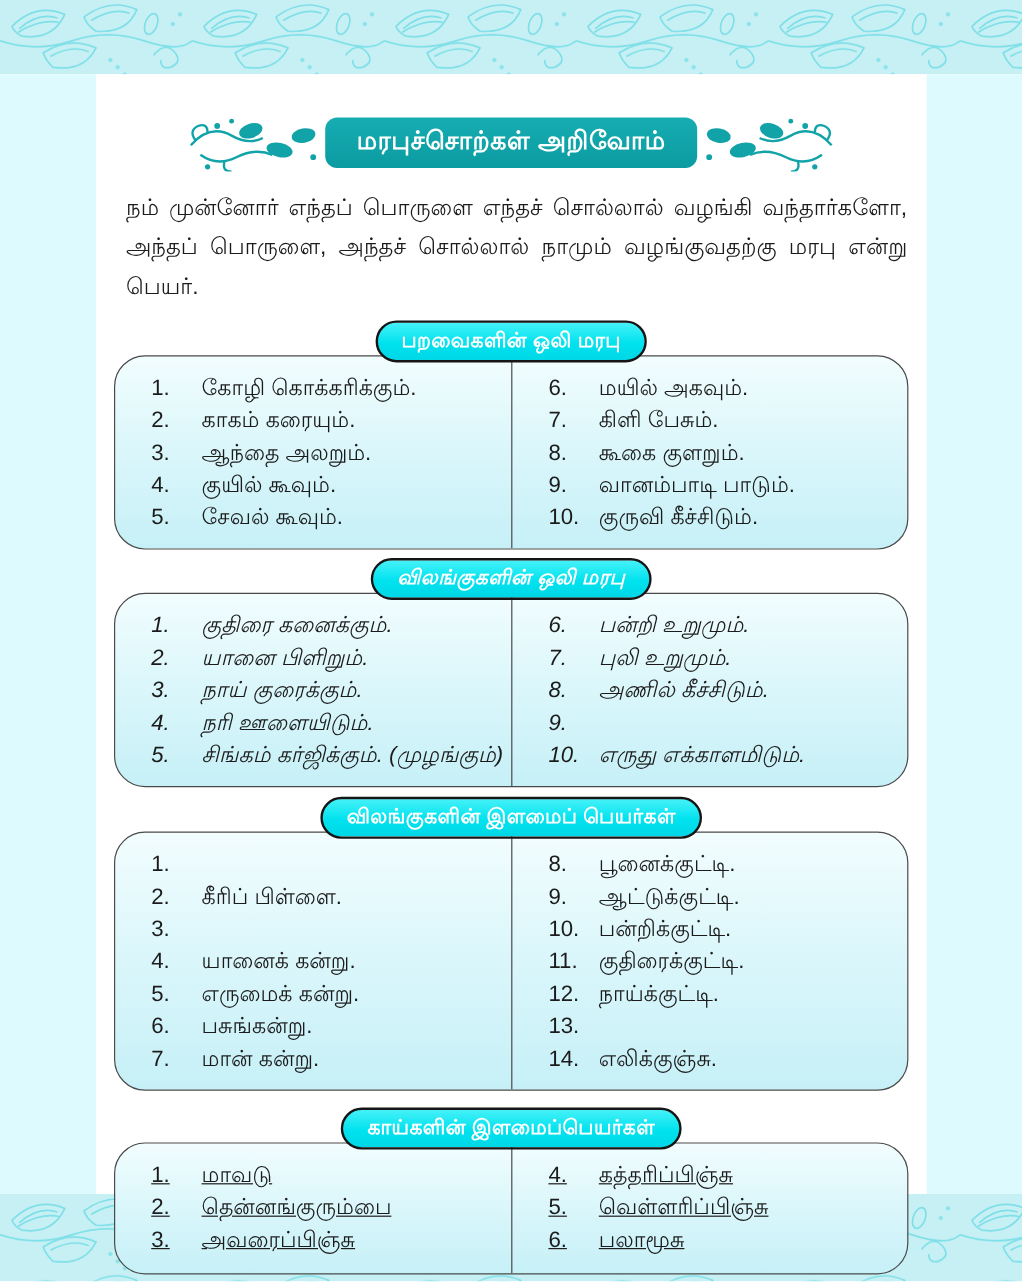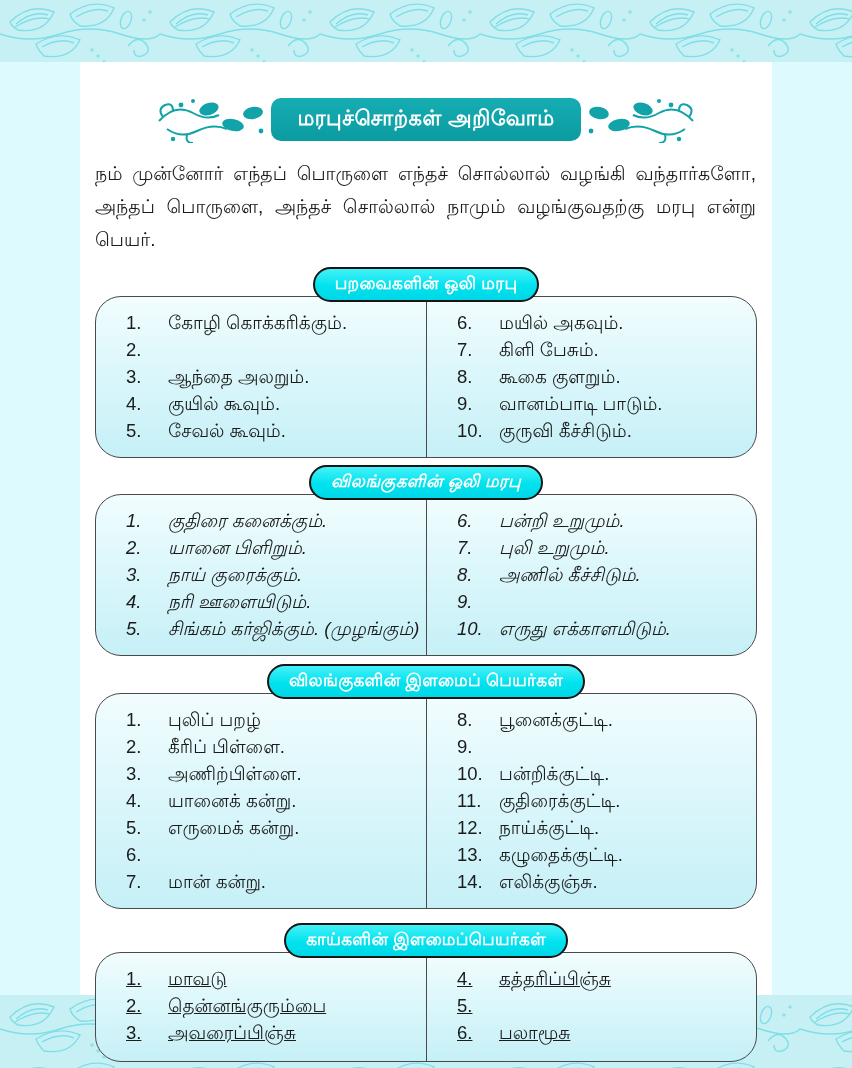--- a/index.html
+++ b/index.html
@@ -30,7 +30,7 @@
     padding:8px 26px;border-radius:10px;white-space:nowrap;
   }
   .intro{
-    margin:14px 16px 0 15px;
+    margin:14px 16px 0 25px;
     font-size:19px;line-height:33px;text-align:justify;color:#1c1c1c;
   }
   .section{text-align:center;}

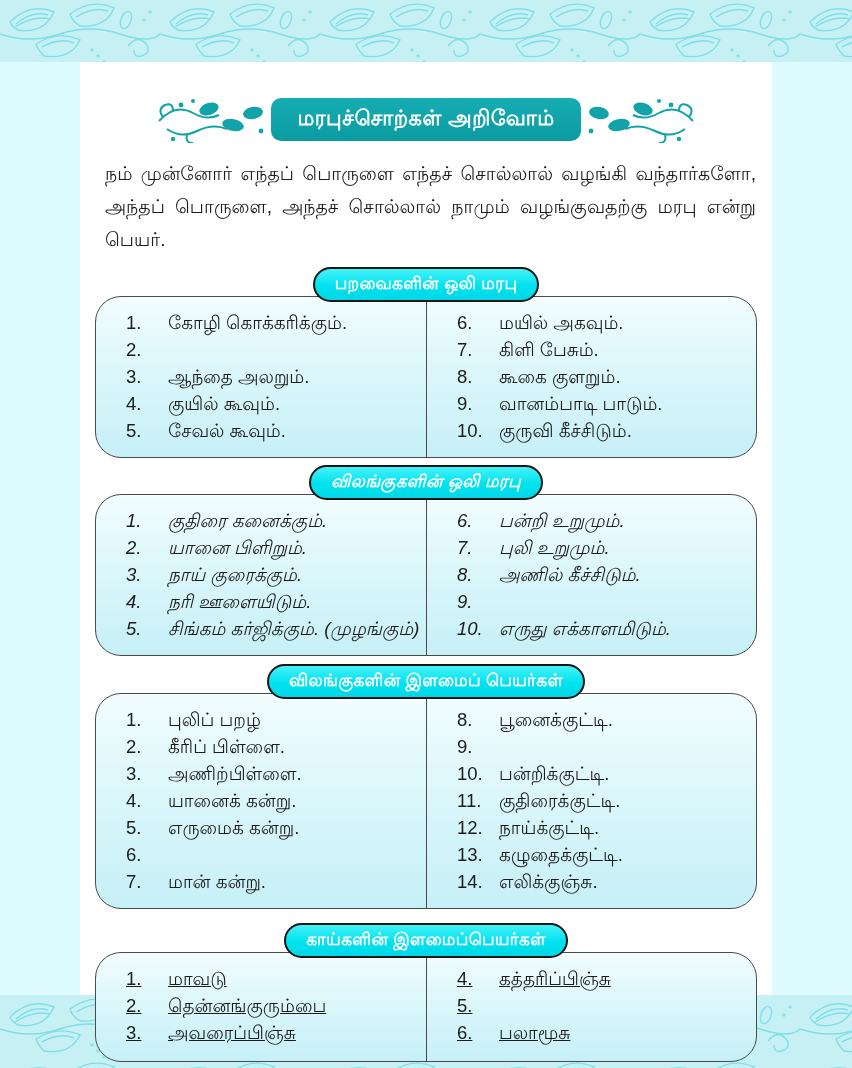--- a/index.html
+++ b/index.html
@@ -225,6 +225,7 @@
             </li>
             <li>
               <span class="num">2.</span>
+              <span class="txt">காகம் கரையும்.</span>
             </li>
             <li>
               <span class="num">3.</span>

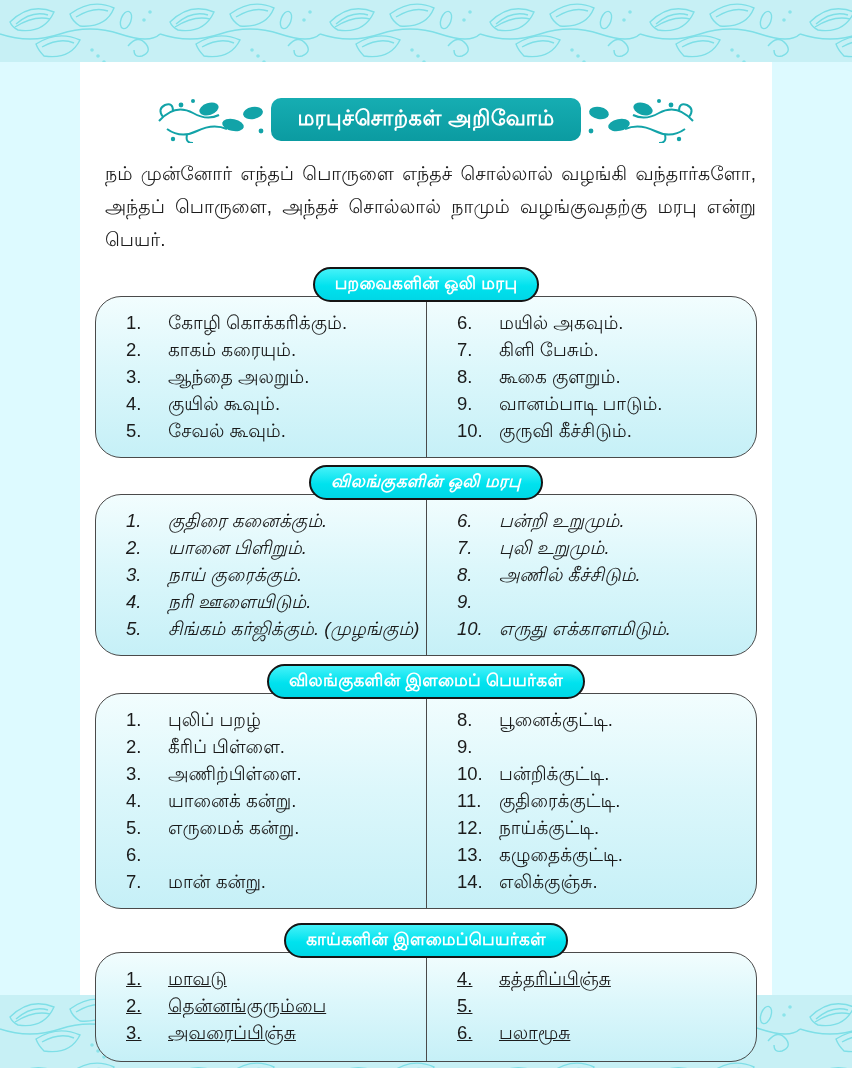--- a/index.html
+++ b/index.html
@@ -328,7 +328,6 @@
         <ol class="items">
             <li>
               <span class="num">1.</span>
-              <span class="txt">புலிப் பறழ்</span>
             </li>
             <li>
               <span class="num">2.</span>

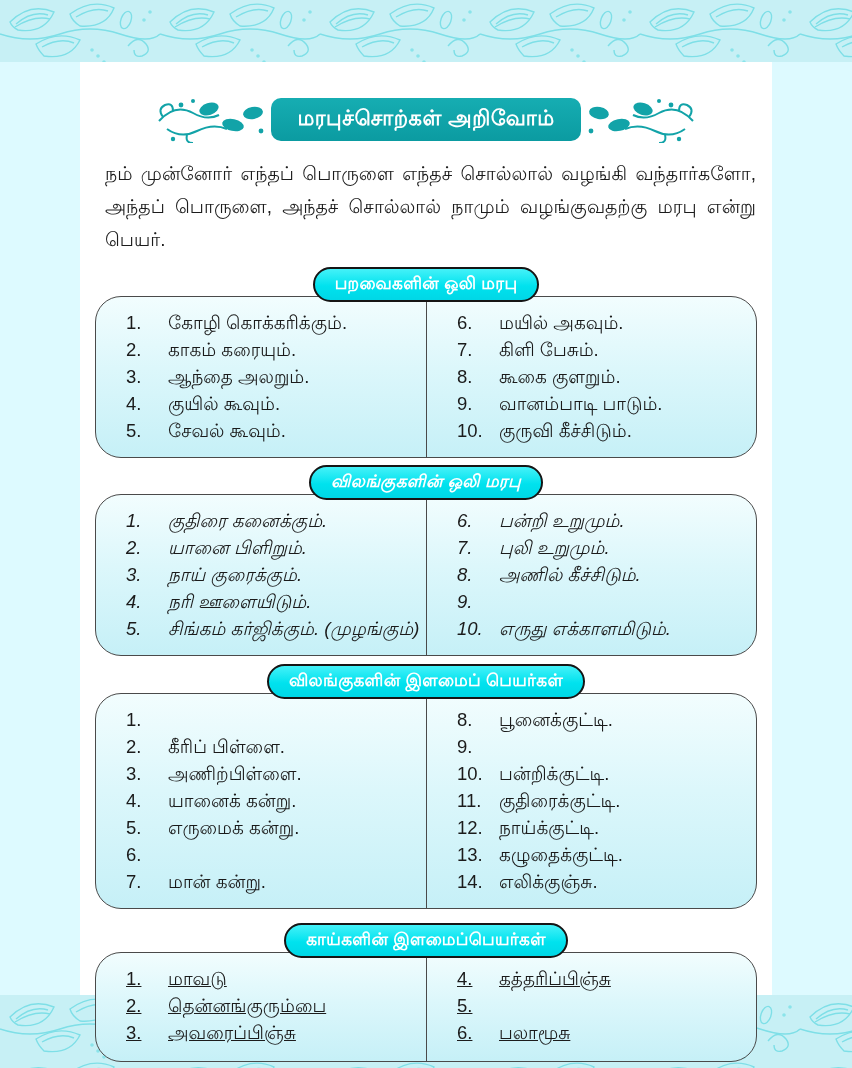--- a/index.html
+++ b/index.html
@@ -362,6 +362,7 @@
             </li>
             <li>
               <span class="num">9.</span>
+              <span class="txt">ஆட்டுக்குட்டி.</span>
             </li>
             <li>
               <span class="num">10.</span>

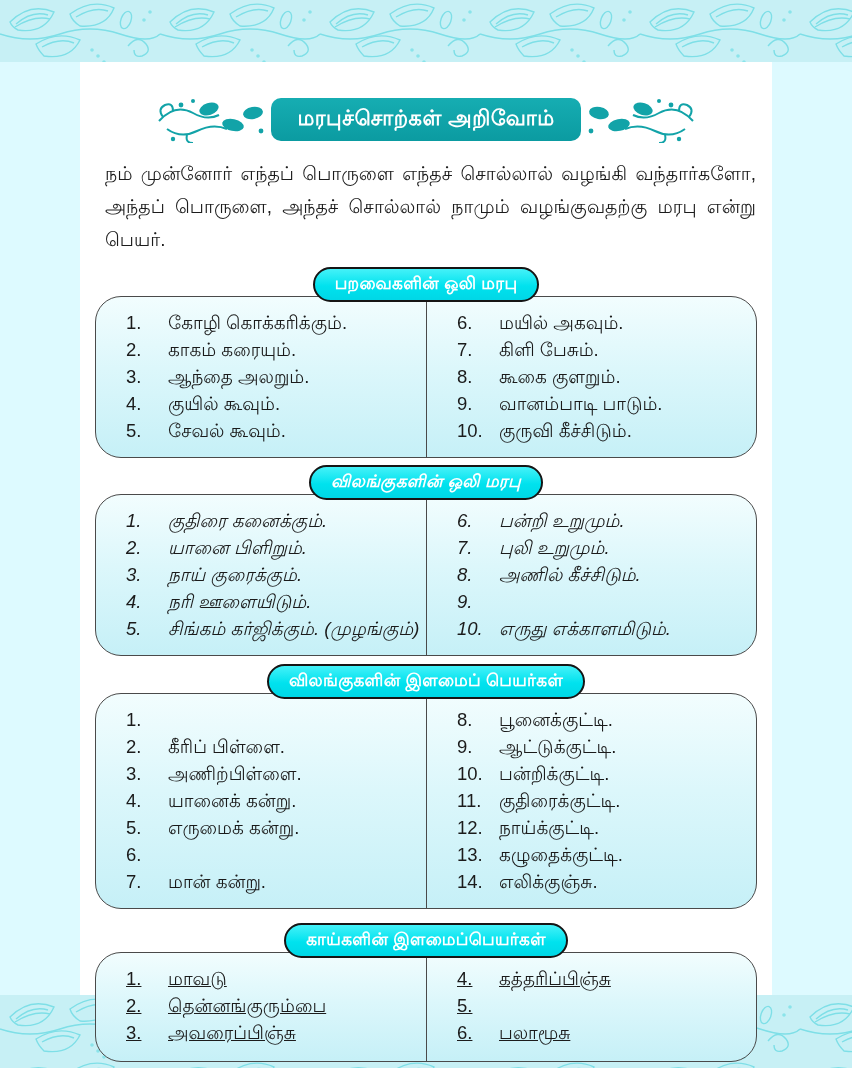--- a/index.html
+++ b/index.html
@@ -335,7 +335,6 @@
             </li>
             <li>
               <span class="num">3.</span>
-              <span class="txt">அணிற்பிள்ளை.</span>
             </li>
             <li>
               <span class="num">4.</span>

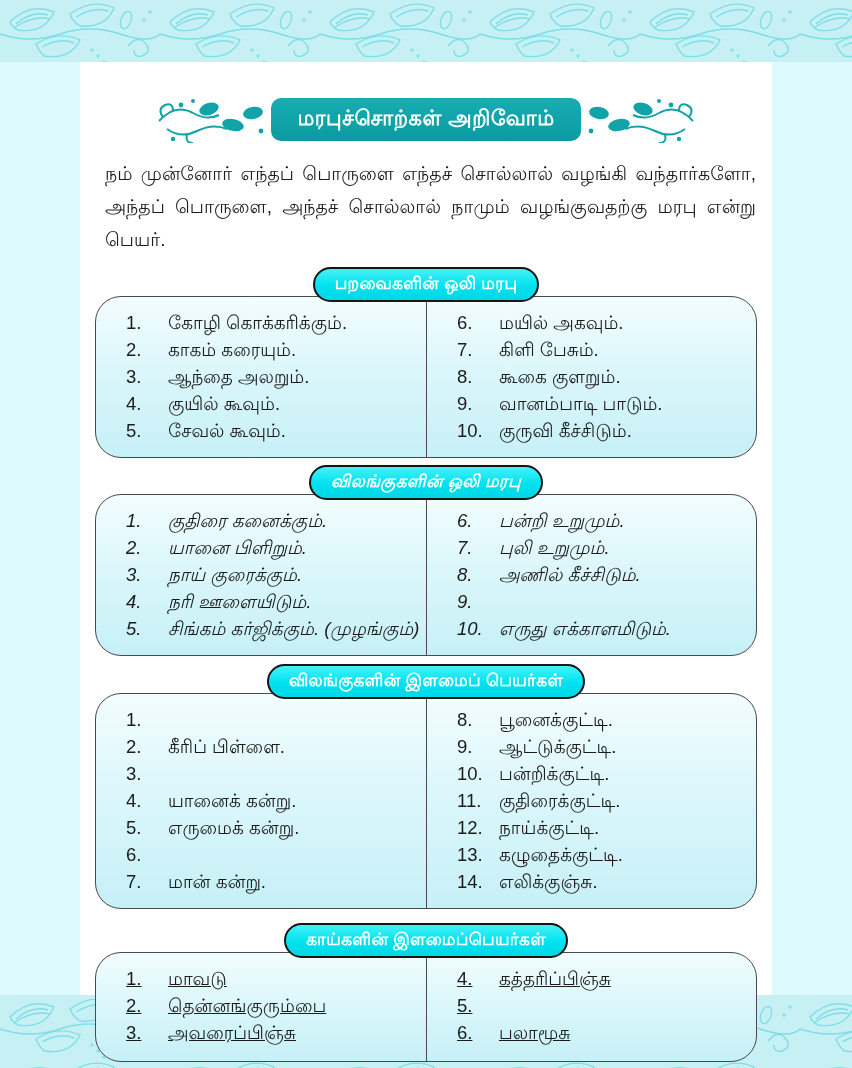--- a/index.html
+++ b/index.html
@@ -346,6 +346,7 @@
             </li>
             <li>
               <span class="num">6.</span>
+              <span class="txt">பசுங்கன்று.</span>
             </li>
             <li>
               <span class="num">7.</span>

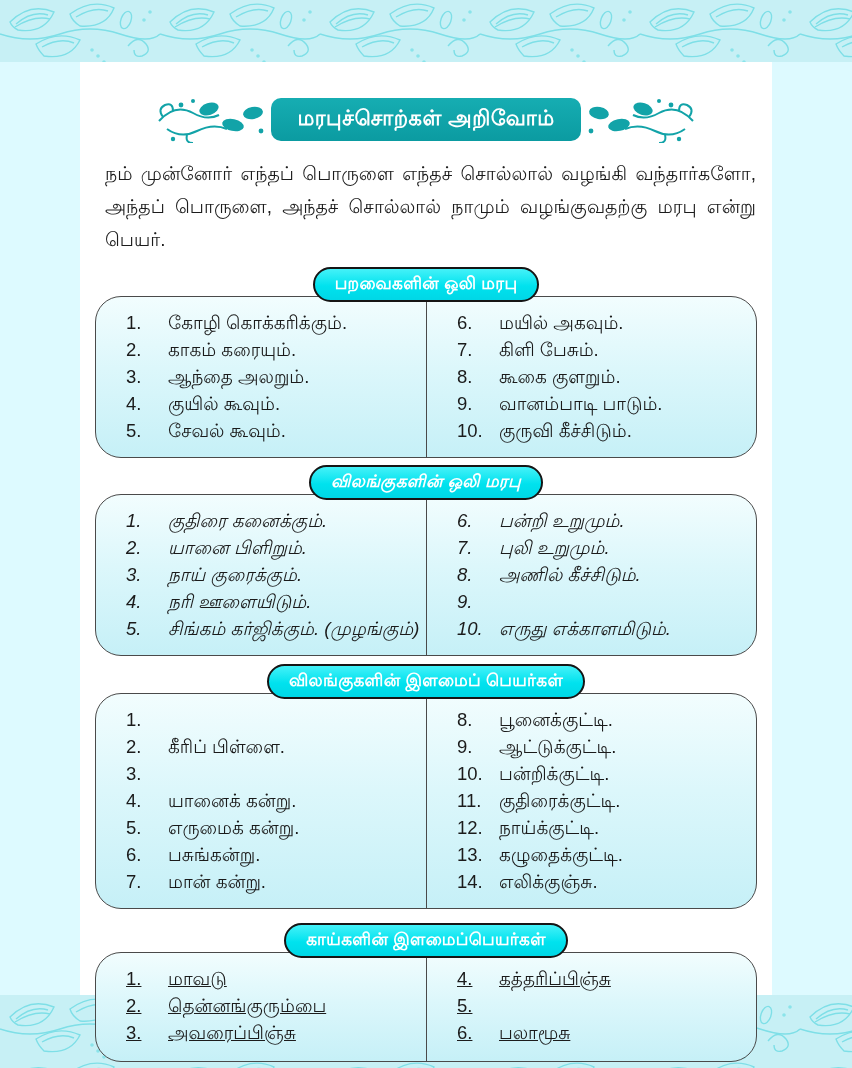--- a/index.html
+++ b/index.html
@@ -378,7 +378,6 @@
             </li>
             <li>
               <span class="num">13.</span>
-              <span class="txt">கழுதைக்குட்டி.</span>
             </li>
             <li>
               <span class="num">14.</span>

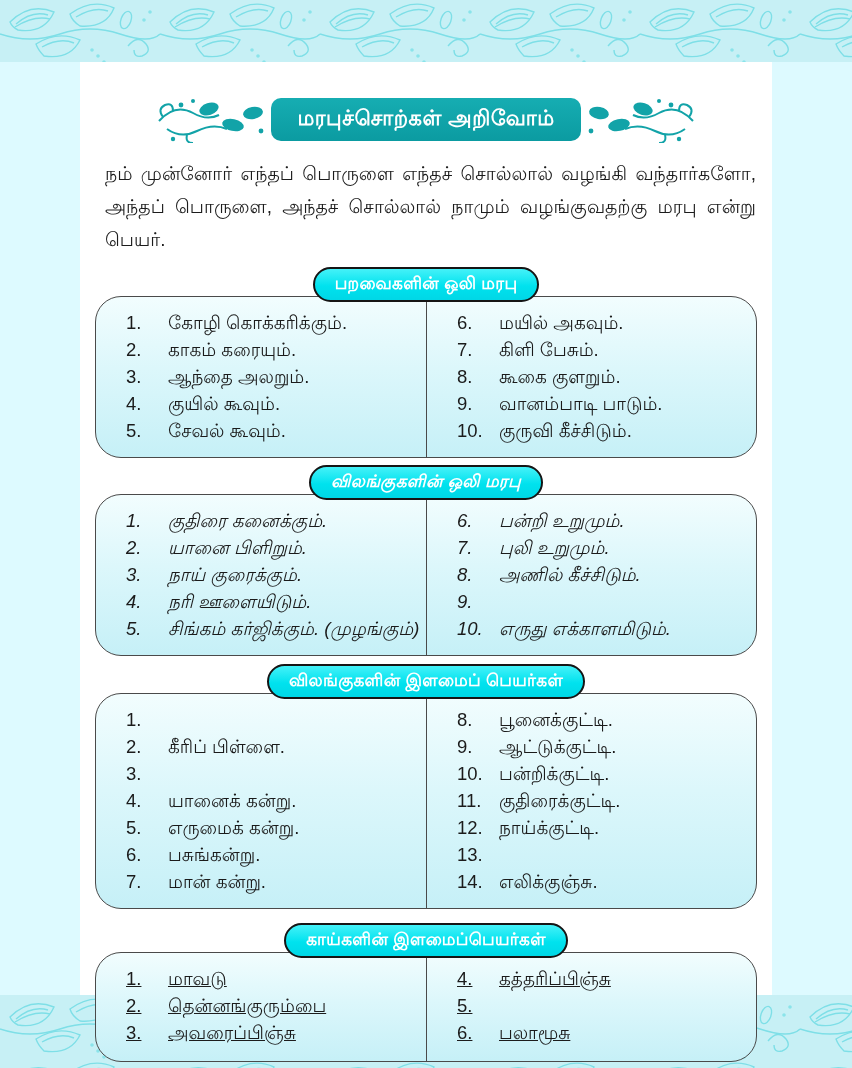--- a/index.html
+++ b/index.html
@@ -415,6 +415,7 @@
             </li>
             <li>
               <span class="num">5.</span>
+              <span class="txt">வெள்ளரிப்பிஞ்சு</span>
             </li>
             <li>
               <span class="num">6.</span>

